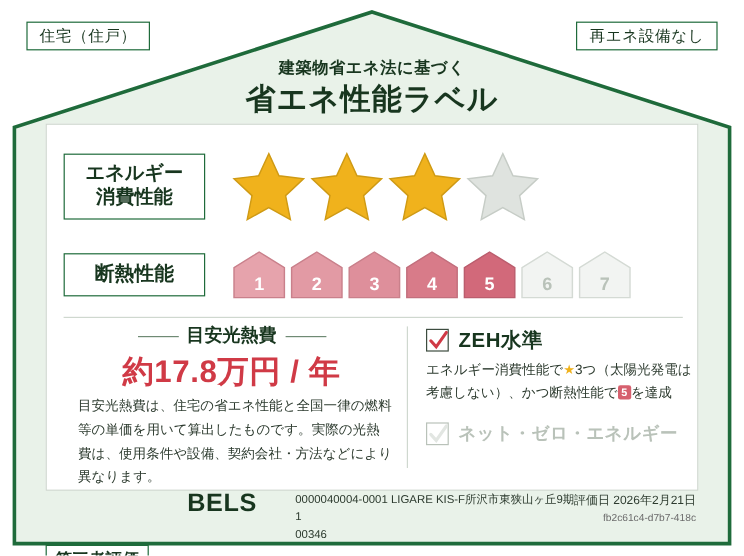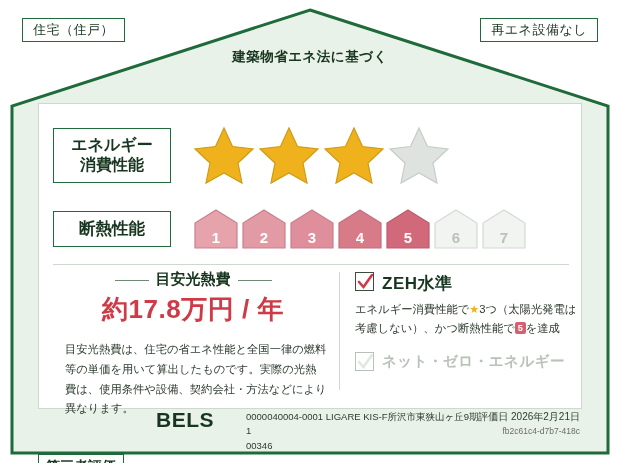--- a/index.html
+++ b/index.html
@@ -279,6 +279,7 @@
   <div class="tag" id="tag-right">再エネ設備なし</div>
 
   <div class="title-sub">建築物省エネ法に基づく</div>
+  <div class="title-main">省エネ性能ラベル</div>
 
   <div class="card">
 

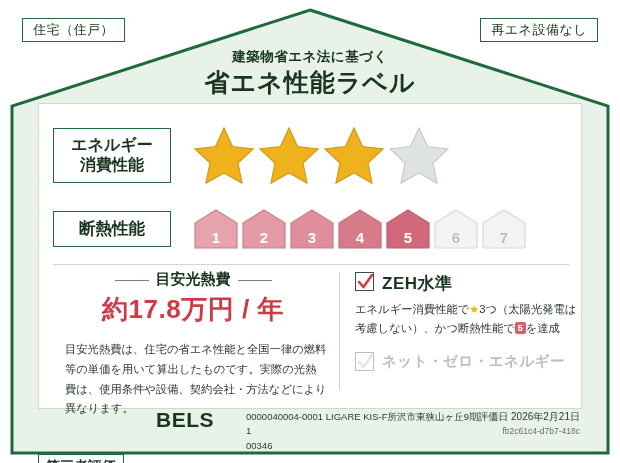--- a/index.html
+++ b/index.html
@@ -169,7 +169,7 @@
   .zeh-row {
     position: absolute;
     left: 316px; top: 168px;
-    display: flex; gap: 8px;
+    display: flex; align-items: center; gap: 8px;
   }
   .chk {
     width: 19px; height: 19px;

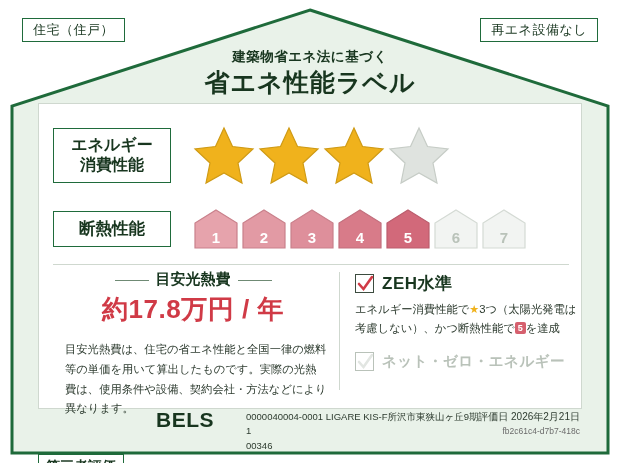--- a/index.html
+++ b/index.html
@@ -159,7 +159,7 @@
   }
   .cost-note {
     position: absolute;
-    left: 26px; top: 236px; width: 262px;
+    left: 26px; top: 226px; width: 262px;
     color: #2d3b2f;
     font-size: 11.3px;
     line-height: 1.75;

